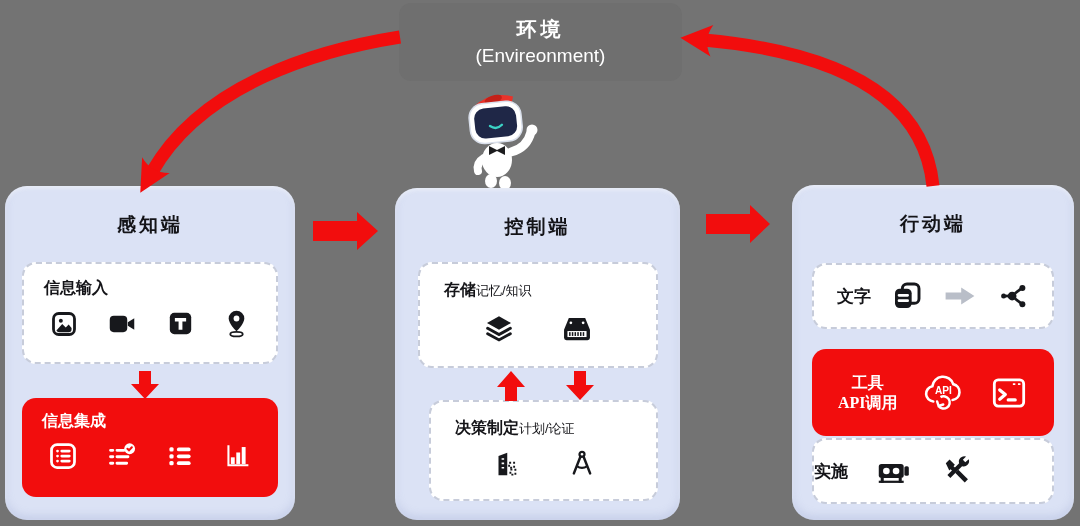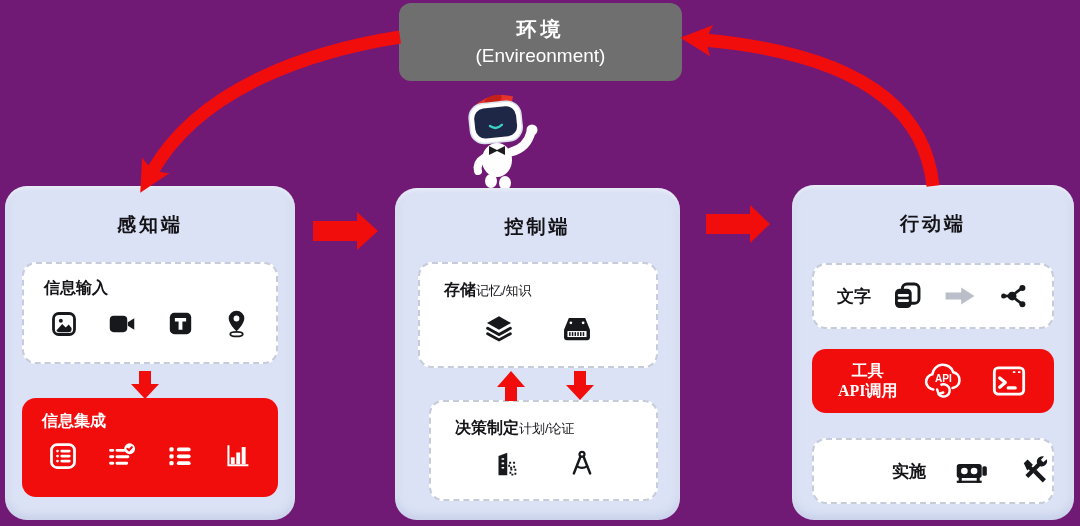--- a/index.html
+++ b/index.html
@@ -3,7 +3,7 @@
 <meta charset="utf-8">
 <style>
   html,body{margin:0;padding:0;background:#ffffff;}
-  .stage{position:relative;width:1080px;height:526px;background:#701a75;
+  .stage{position:relative;width:1080px;height:526px;background:#737373;
          font-family:"Liberation Sans",sans-serif;overflow:hidden;}
 
   

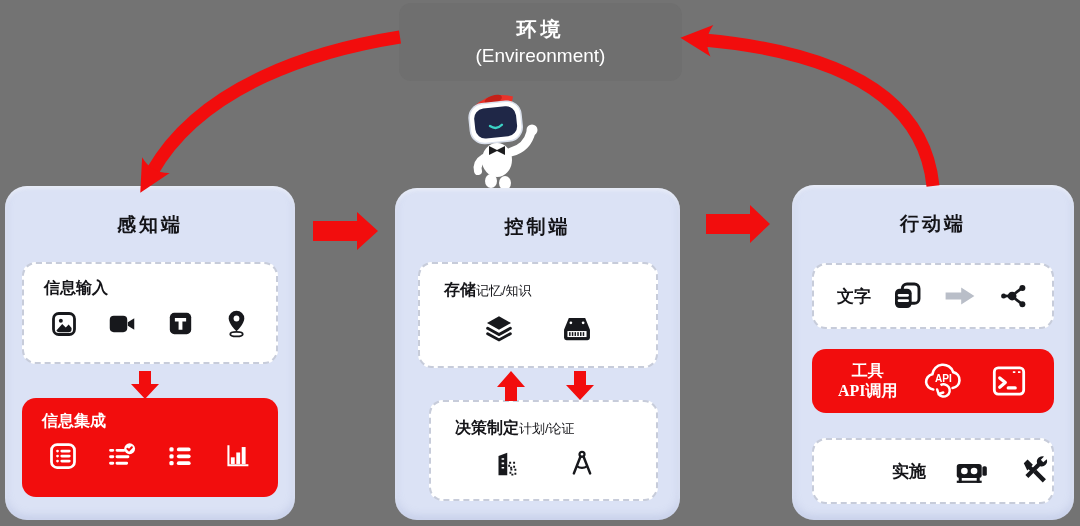--- a/index.html
+++ b/index.html
@@ -216,7 +216,7 @@
       </div>
     </div>
 
-    <div class="rbox" style="left:20px;right:20px;top:164px;height:64px;">
+    <div class="rbox" style="left:20px;right:20px;top:164px;height:87px;">
       <div class="icon-row" style="justify-content:space-between;height:100%;padding:0 26px;">
         <div style="text-align:center;line-height:1.25;">
           <div class="box-label">工具</div>

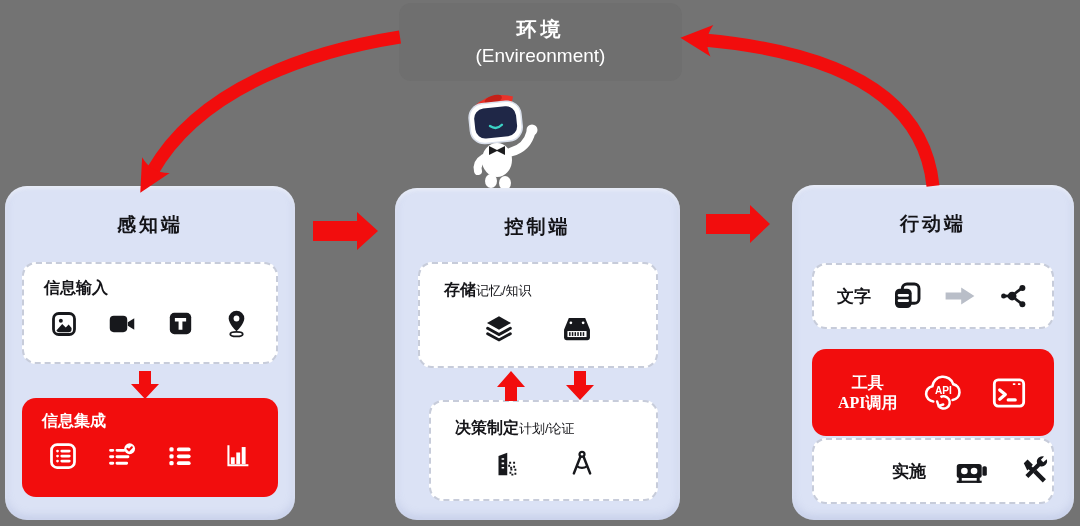--- a/index.html
+++ b/index.html
@@ -238,7 +238,7 @@
     </div>
 
     <div class="wbox" style="left:20px;right:20px;top:253px;height:66px;">
-      <div class="icon-row" style="justify-content:flex-end;gap:28px;height:100%;">
+      <div class="icon-row" style="justify-content:flex-start;gap:28px;height:100%;">
         <span class="box-label" style="font-size:17px;">实施</span>
         <svg class="icn dark" width="36" height="32" viewBox="0 0 26 22">
           <rect x="2" y="6" width="18" height="10" rx="2" fill="currentColor"></rect>

